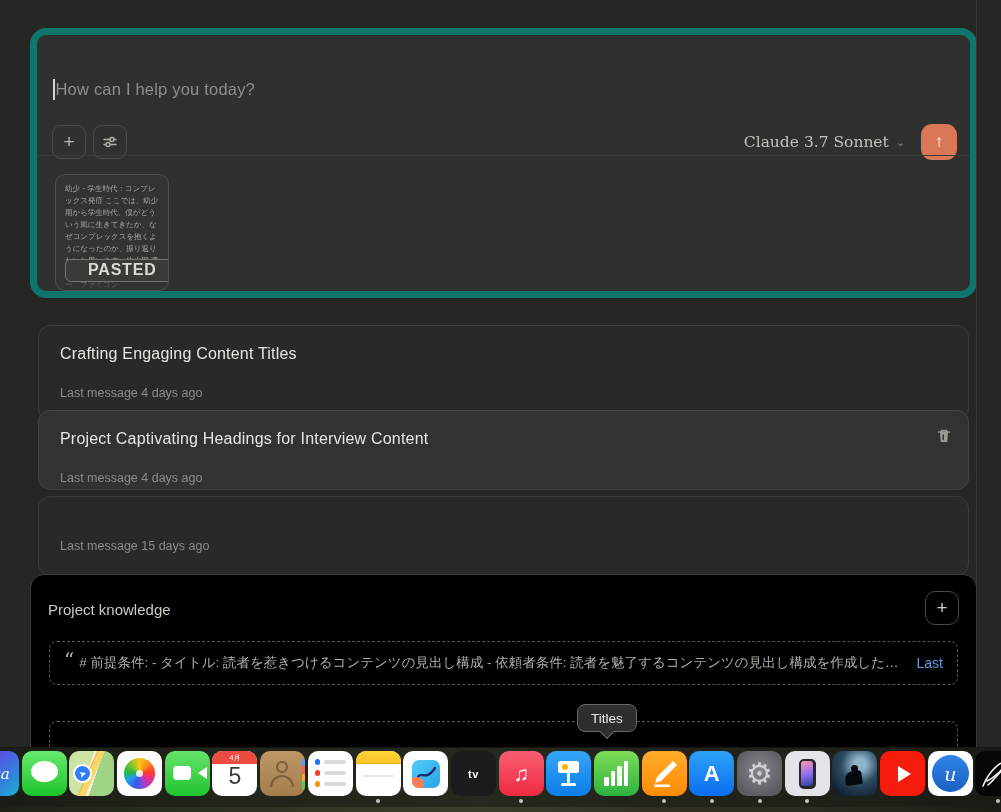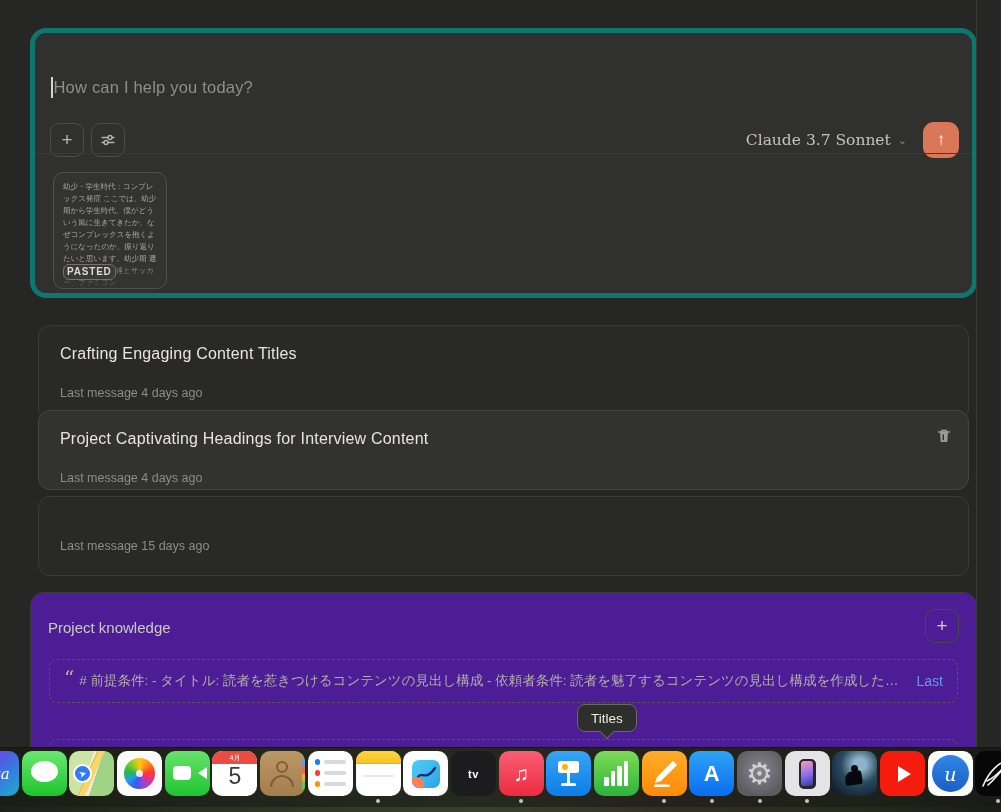--- a/index.html
+++ b/index.html
@@ -11,7 +11,7 @@
 
   
   .composer { position:absolute; left:30px; top:28px; width:947px; height:270px;
-    background:#30302e; border:5px solid #0f766e; border-radius:16px; }
+    background:#30302e; border:7px solid #0f766e; border-radius:16px; }
   .prompt { position:absolute; left:16px; top:44px; right:20px; font-size:16.5px;
     color:#8f8e87; letter-spacing:.2px; display:flex; align-items:center; }
   .caret { display:inline-block; width:1.5px; height:21px; background:#d6d4cc; margin-right:1px; }

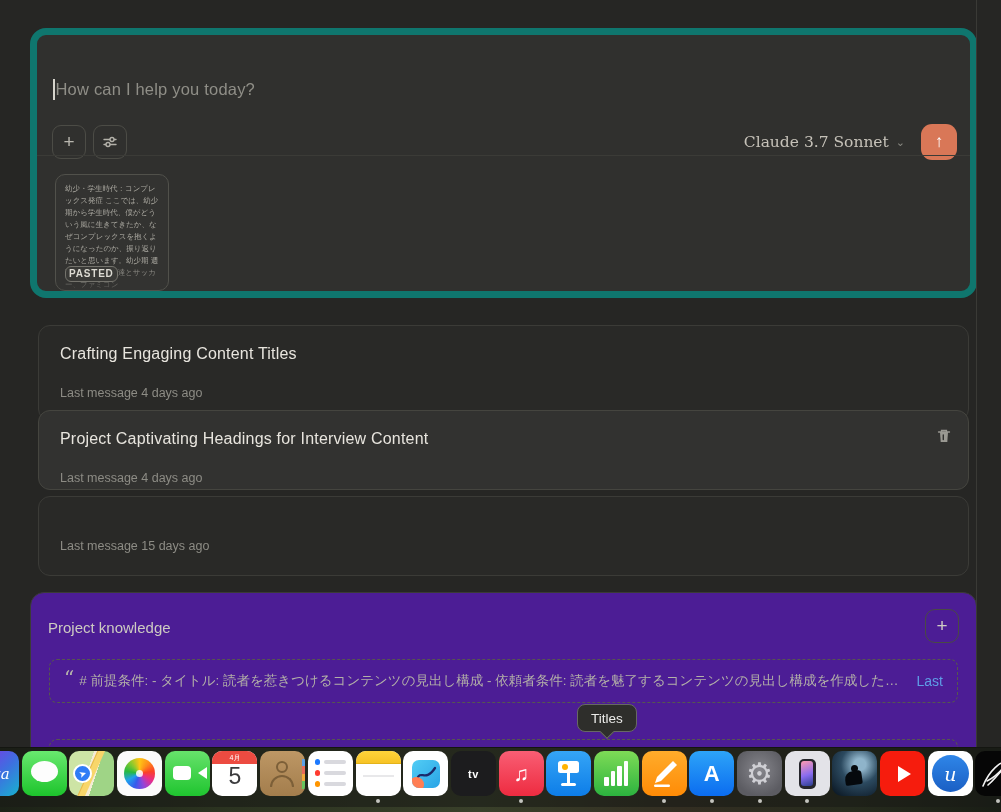--- a/index.html
+++ b/index.html
@@ -34,8 +34,8 @@
     -webkit-mask-image:linear-gradient(180deg,#000 70%,transparent 100%);
             mask-image:linear-gradient(180deg,#000 70%,transparent 100%); }
   .pasted-badge { position:absolute; left:9px; bottom:8px; background:#3a3a37;
-    border:1.5px solid #74736c; border-radius:6px; padding:1px 3px 2px;
-    font-size:10px; font-weight:bold; letter-spacing:.8px; color:#dcdad2; }
+    border:1.5px solid #74736c; border-radius:6px; padding:1px 22px 2px;
+    font-size:16px; font-weight:bold; letter-spacing:.8px; color:#dcdad2; }
 
   
   .conv-card { position:absolute; left:38px; width:931px; border-radius:12px;

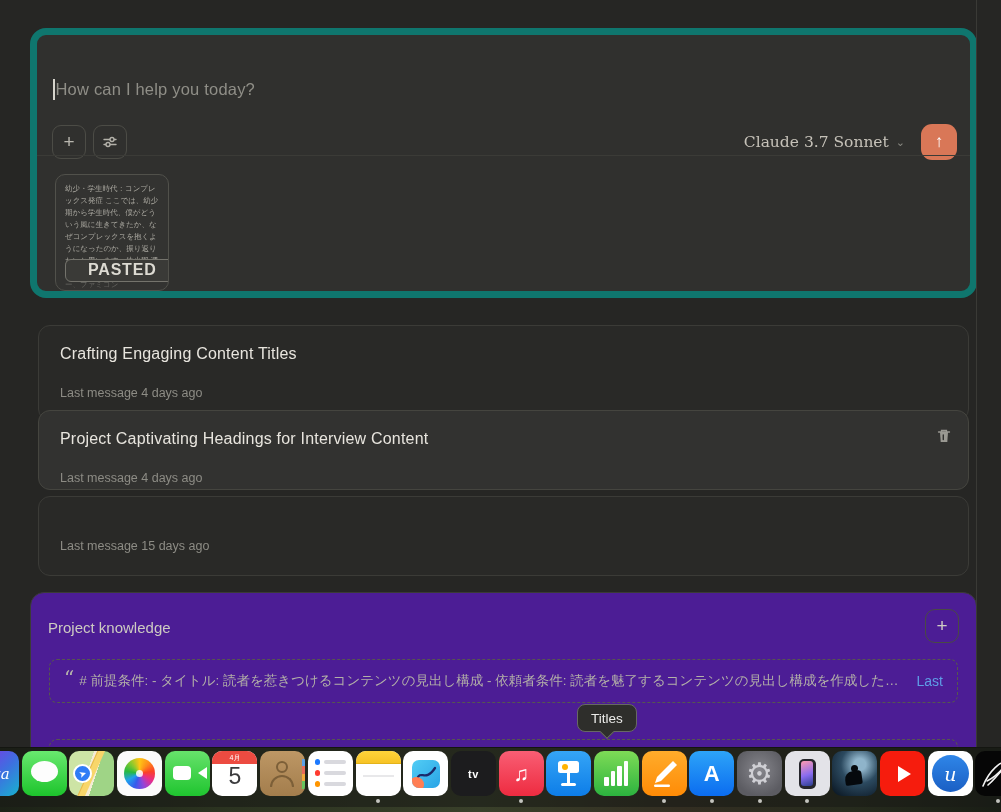--- a/index.html
+++ b/index.html
@@ -46,8 +46,8 @@
   .trash { position:absolute; right:16px; top:17px; width:16px; height:16px; cursor:pointer; }
 
   
-  .pk-card { position:absolute; left:30px; top:592px; width:947px; height:200px;
-    background:#4c1d95; border:1px solid #3b3b37; border-radius:14px; }
+  .pk-card { position:absolute; left:30px; top:574px; width:947px; height:200px;
+    background:#000000; border:1px solid #3b3b37; border-radius:14px; }
   .pk-title { position:absolute; left:17px; top:26px; font-size:15px; color:#cdcac2; }
   .pk-add { position:absolute; right:17px; top:16px; width:34px; height:34px;
     border:1px solid #4a4a44; border-radius:10px; background:transparent; color:#cfccc4;

